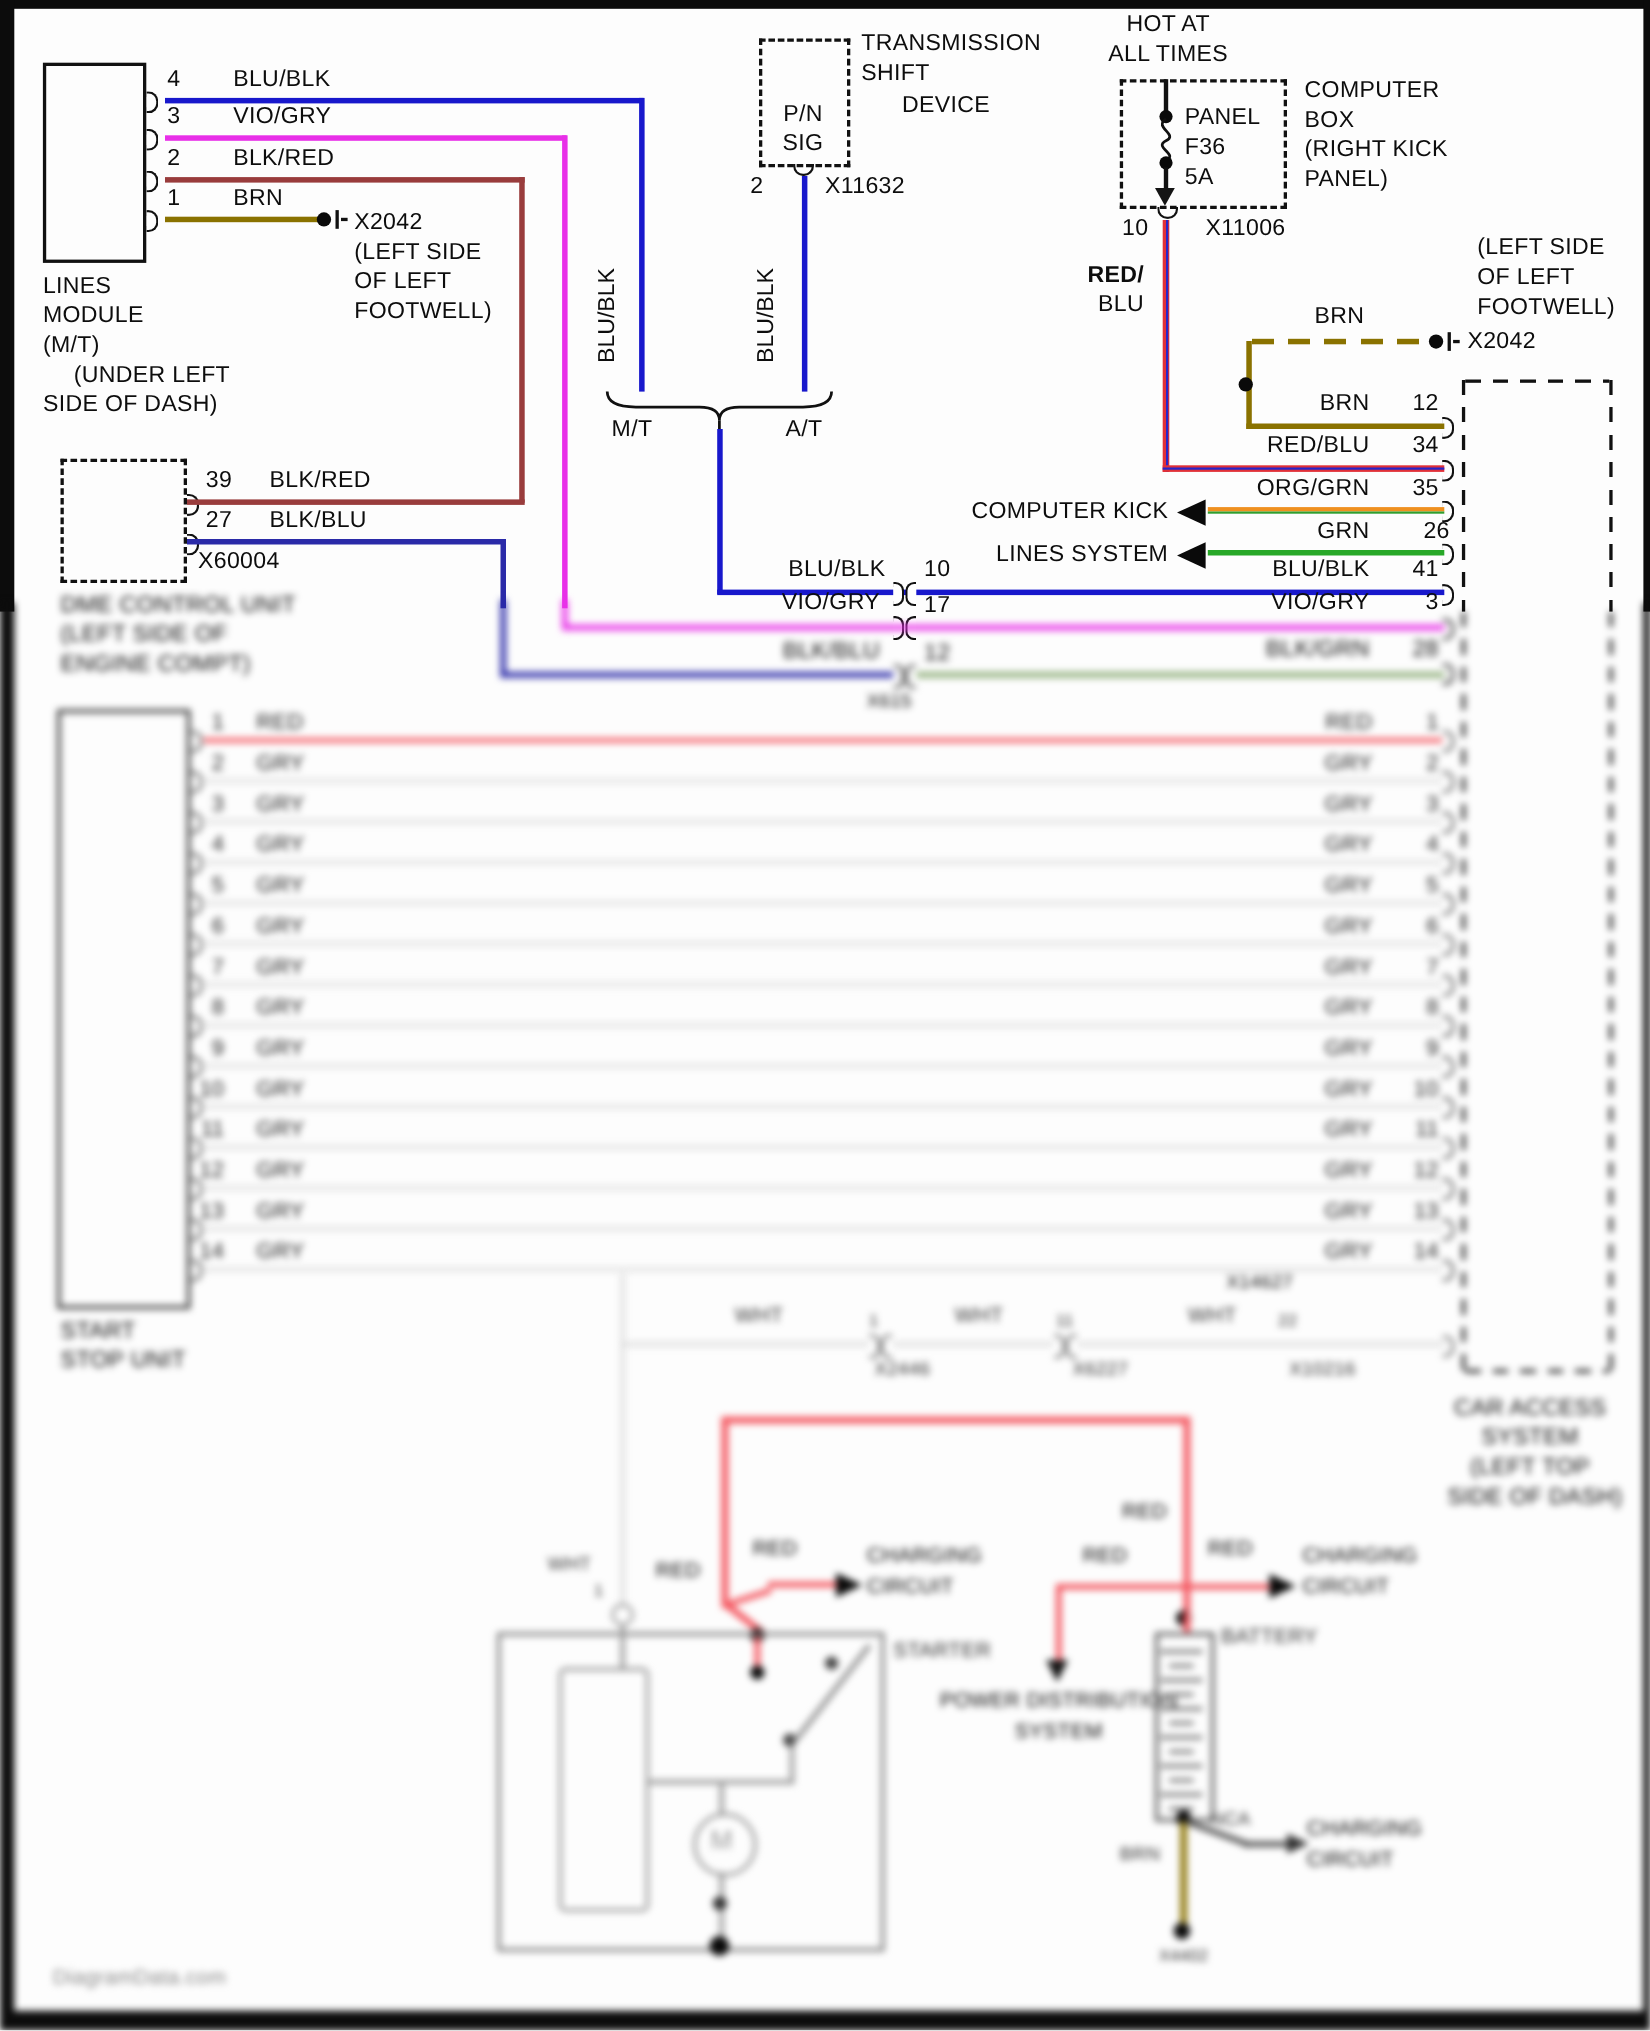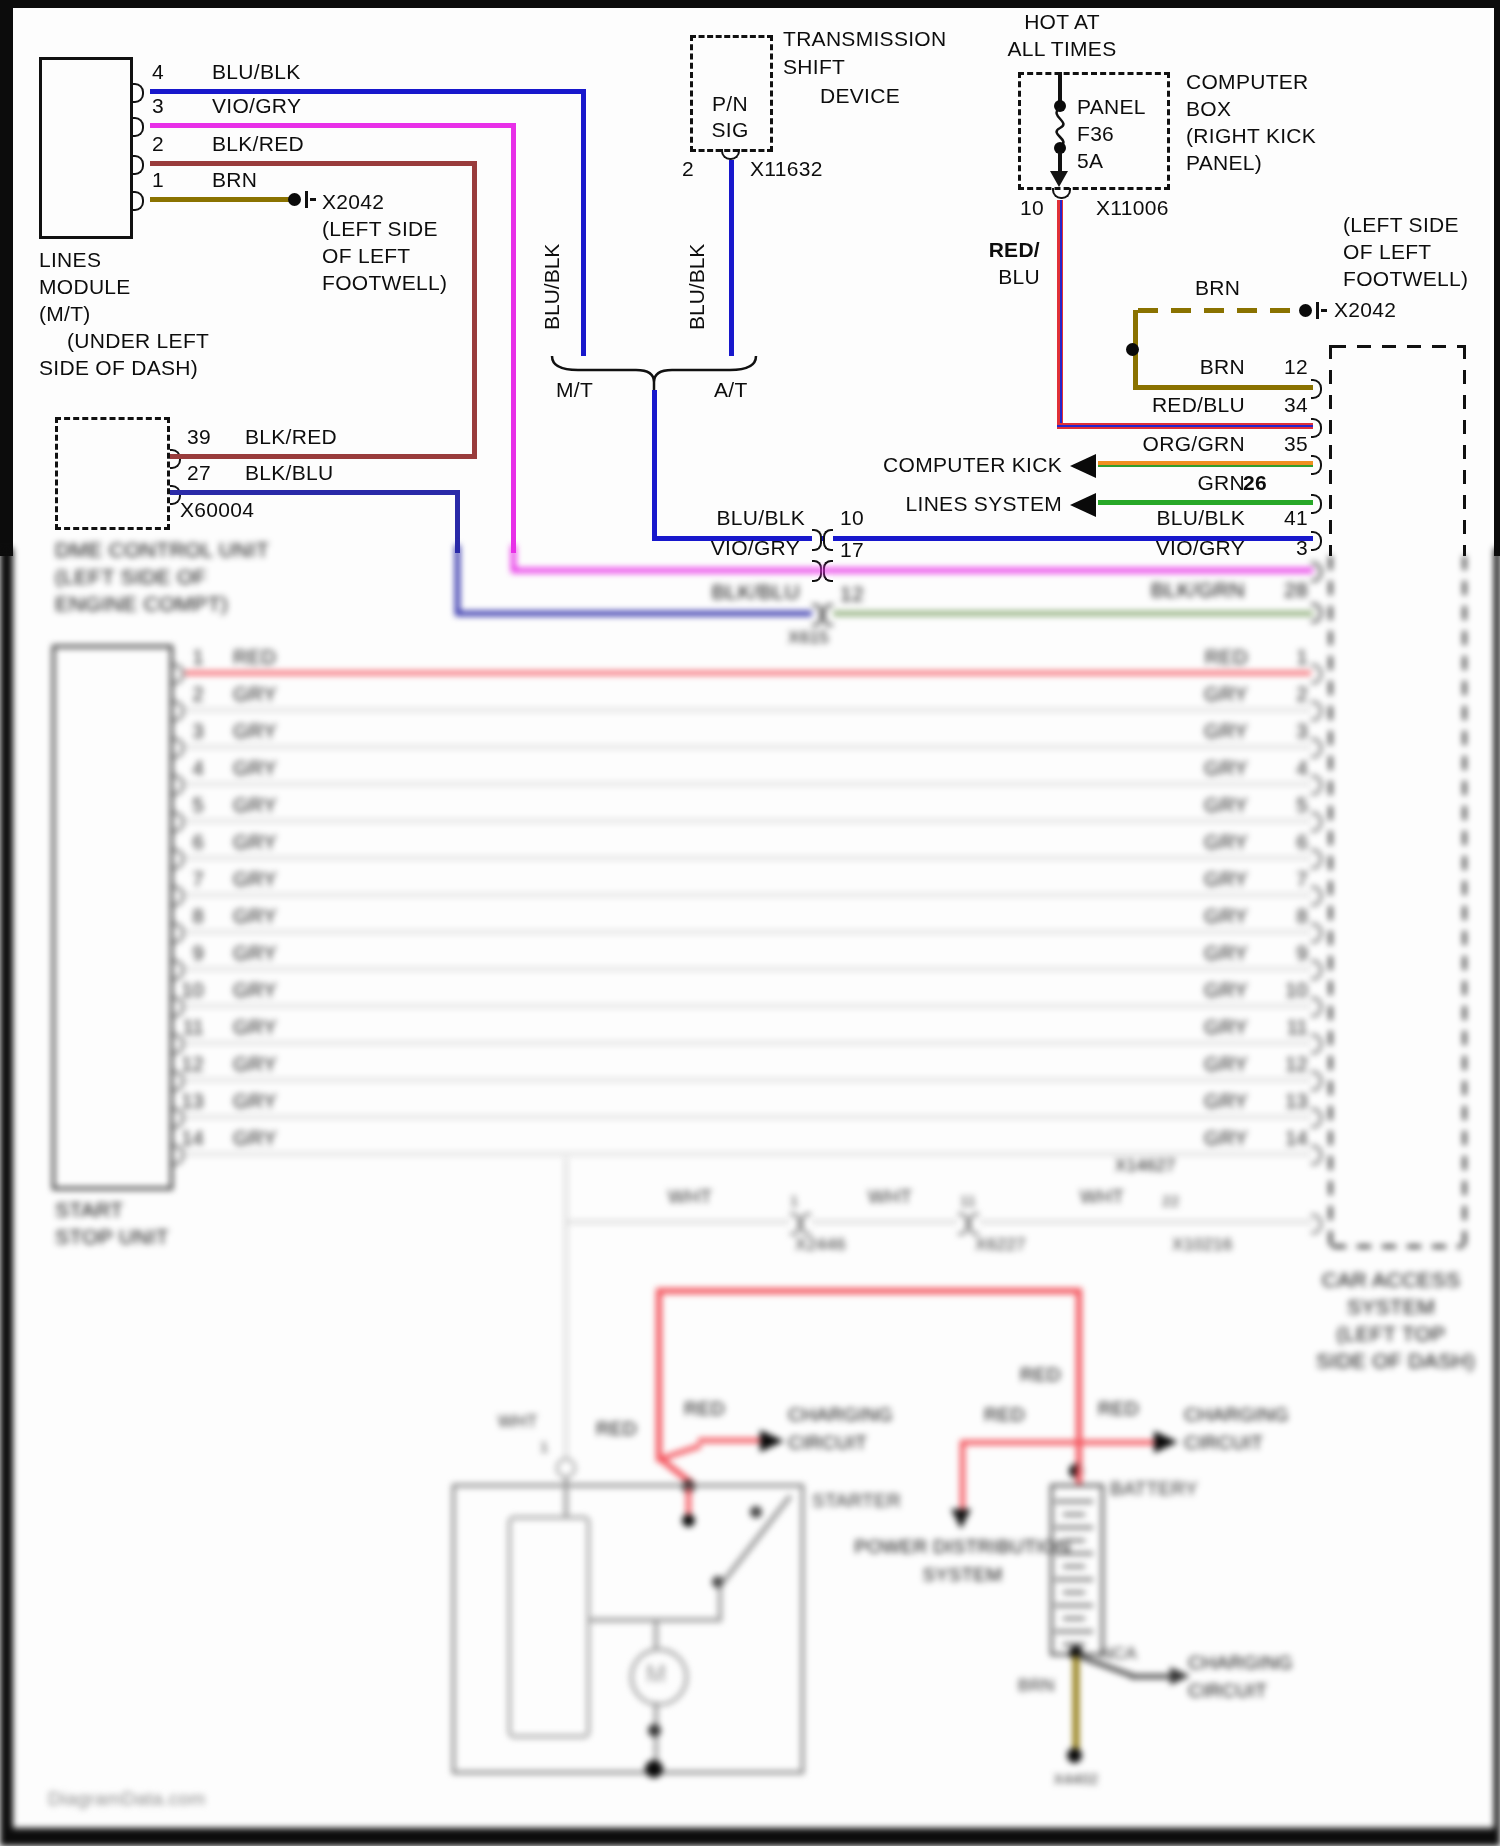--- a/index.html
+++ b/index.html
@@ -145,7 +145,7 @@
     <div class="lbl rgt" style="left:1125px;top:432px;width:120px;">ORG/GRN</div>
     <div class="lbl rgt" style="left:1262px;top:432px;width:46px;">35</div>
     <div class="lbl rgt" style="left:1125px;top:471px;width:120px;">GRN</div>
-    <div class="lbl rgt" style="left:1221px;top:471px;width:46px;font-weight:bold;">26</div>
+    <div class="lbl rgt" style="left:1272px;top:471px;width:46px;">26</div>
     <div class="lbl rgt" style="left:1125px;top:506px;width:120px;">BLU/BLK</div>
     <div class="lbl rgt" style="left:1262px;top:506px;width:46px;">41</div>
     <div class="lbl rgt" style="left:1125px;top:536px;width:120px;">VIO/GRY</div>

